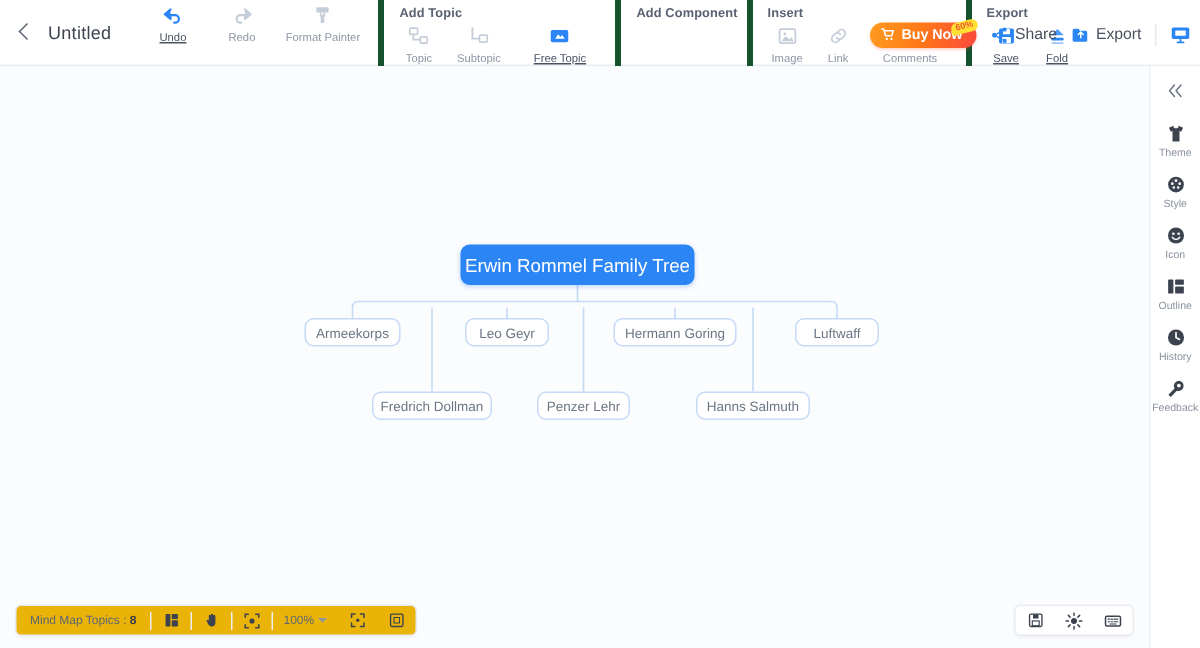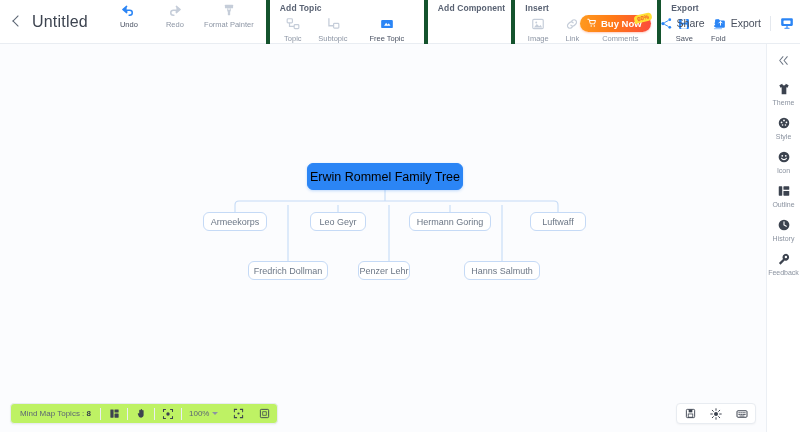--- a/index.html
+++ b/index.html
@@ -24,7 +24,7 @@
     width: 7px; height: 7px; border-left: 1.4px solid #5a6472; border-bottom: 1.4px solid #5a6472;
     transform: rotate(45deg);
   }
-  .doc-title { font-size: 16px; color: #3d4450; letter-spacing: .2px; }
+  .doc-title { font-size: 12px; color: #3d4450; letter-spacing: .2px; }
 
   .tgroups { display: flex; align-items: flex-start; margin-left: 12px; height: 44px; }
   .tgroup { position: relative; padding: 0 6px; height: 44px; }

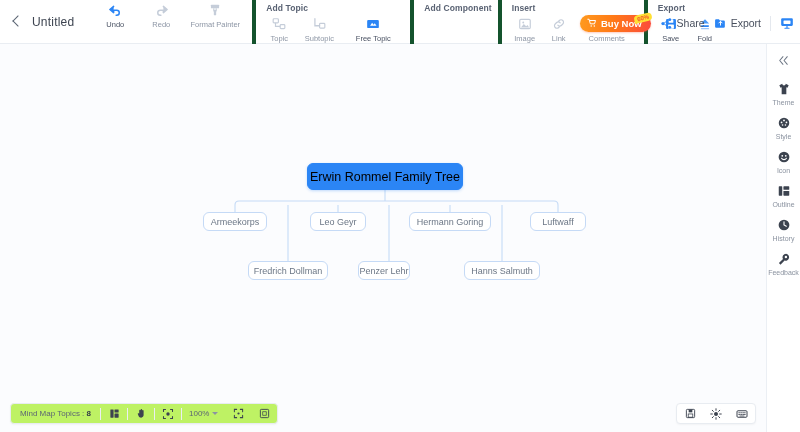--- a/index.html
+++ b/index.html
@@ -39,7 +39,7 @@
   .tg-item.narrow { width: 34px; }
   .tg-ico { width: 17px; height: 17px; display: flex; align-items: center; justify-content: center; }
   .tg-lbl { font-size: 7.5px; margin-top: 2px; color: #8d96a5; white-space: nowrap; }
-  .tg-item.on .tg-lbl { color: #4a5263; }
+  .tg-item.on .tg-lbl { color: #4a5263; text-decoration: underline; }
 
   
   .top-right { position: absolute; right: 6px; top: 0; height: 44px; display: flex; align-items: center; gap: 9px; padding-top: 2px; }

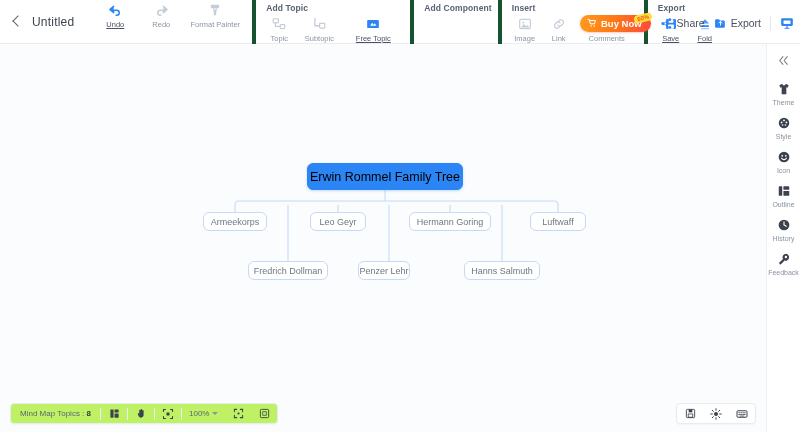--- a/index.html
+++ b/index.html
@@ -71,7 +71,7 @@
     border-radius: 6px; white-space: nowrap; cursor: pointer;
   }
   .node.root {
-    background: #2b85f5; color: #000000; font-size: 12.5px;
+    background: #2b85f5; color: #ffffff; font-size: 12.5px;
     border: 1px solid #2b85f5; box-shadow: 0 1px 3px rgba(43,133,245,.28);
   }
   .node.child {

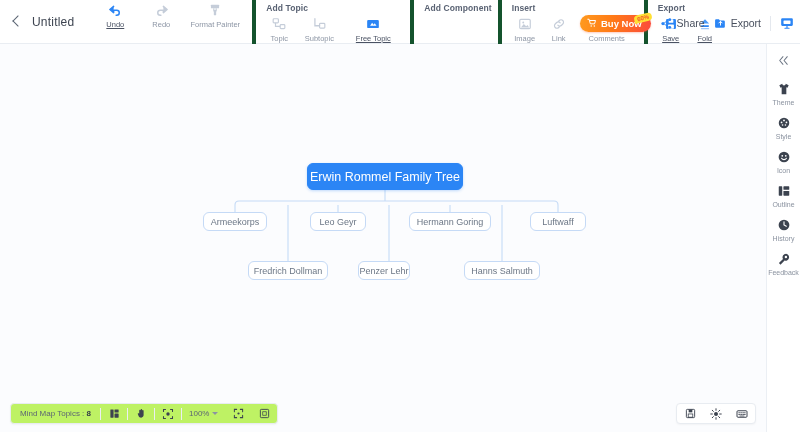--- a/index.html
+++ b/index.html
@@ -320,7 +320,7 @@
     <div class="node child" style="left: 203px; top: 168px; width: 64px; height: 19px;">Armeekorps</div>
         <div class="node child" style="left: 248px; top: 217px; width: 80px; height: 19px;">Fredrich Dollman</div>
         <div class="node child" style="left: 310px; top: 168px; width: 56px; height: 19px;">Leo Geyr</div>
-        <div class="node child" style="left: 358px; top: 217px; width: 52px; height: 19px;">Penzer Lehr</div>
+        <div class="node child" style="left: 358px; top: 217px; width: 62px; height: 19px;">Penzer Lehr</div>
         <div class="node child" style="left: 409px; top: 168px; width: 82px; height: 19px;">Hermann Goring</div>
         <div class="node child" style="left: 464px; top: 217px; width: 76px; height: 19px;">Hanns Salmuth</div>
         <div class="node child" style="left: 530px; top: 168px; width: 56px; height: 19px;">Luftwaff</div>

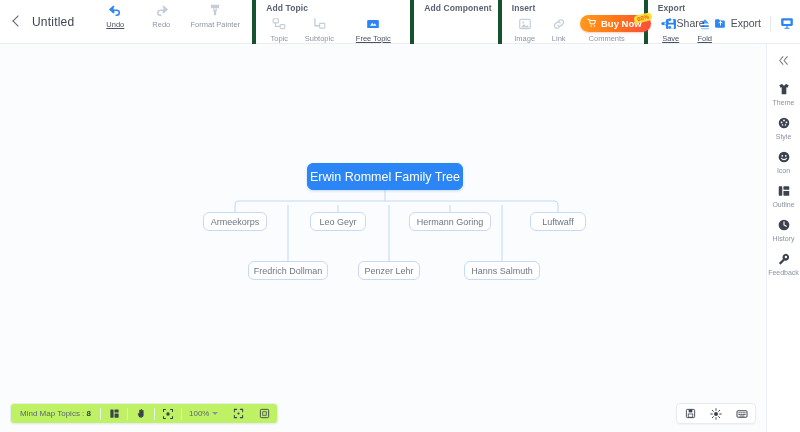--- a/index.html
+++ b/index.html
@@ -93,7 +93,7 @@
   
   .botbar {
     position: absolute; left: 10px; bottom: 8px; height: 21px;
-    background: #bef264; border: 1px solid #e8ecf1; border-radius: 4px;
+    background: #eab308; border: 1px solid #e8ecf1; border-radius: 4px;
     display: flex; align-items: center; box-shadow: 0 1px 2px rgba(0,0,0,.04); margin-top: 28px;
   }
   .bb-text { font-size: 8px; color: #5d6673; padding: 0 9px; white-space: nowrap; }

